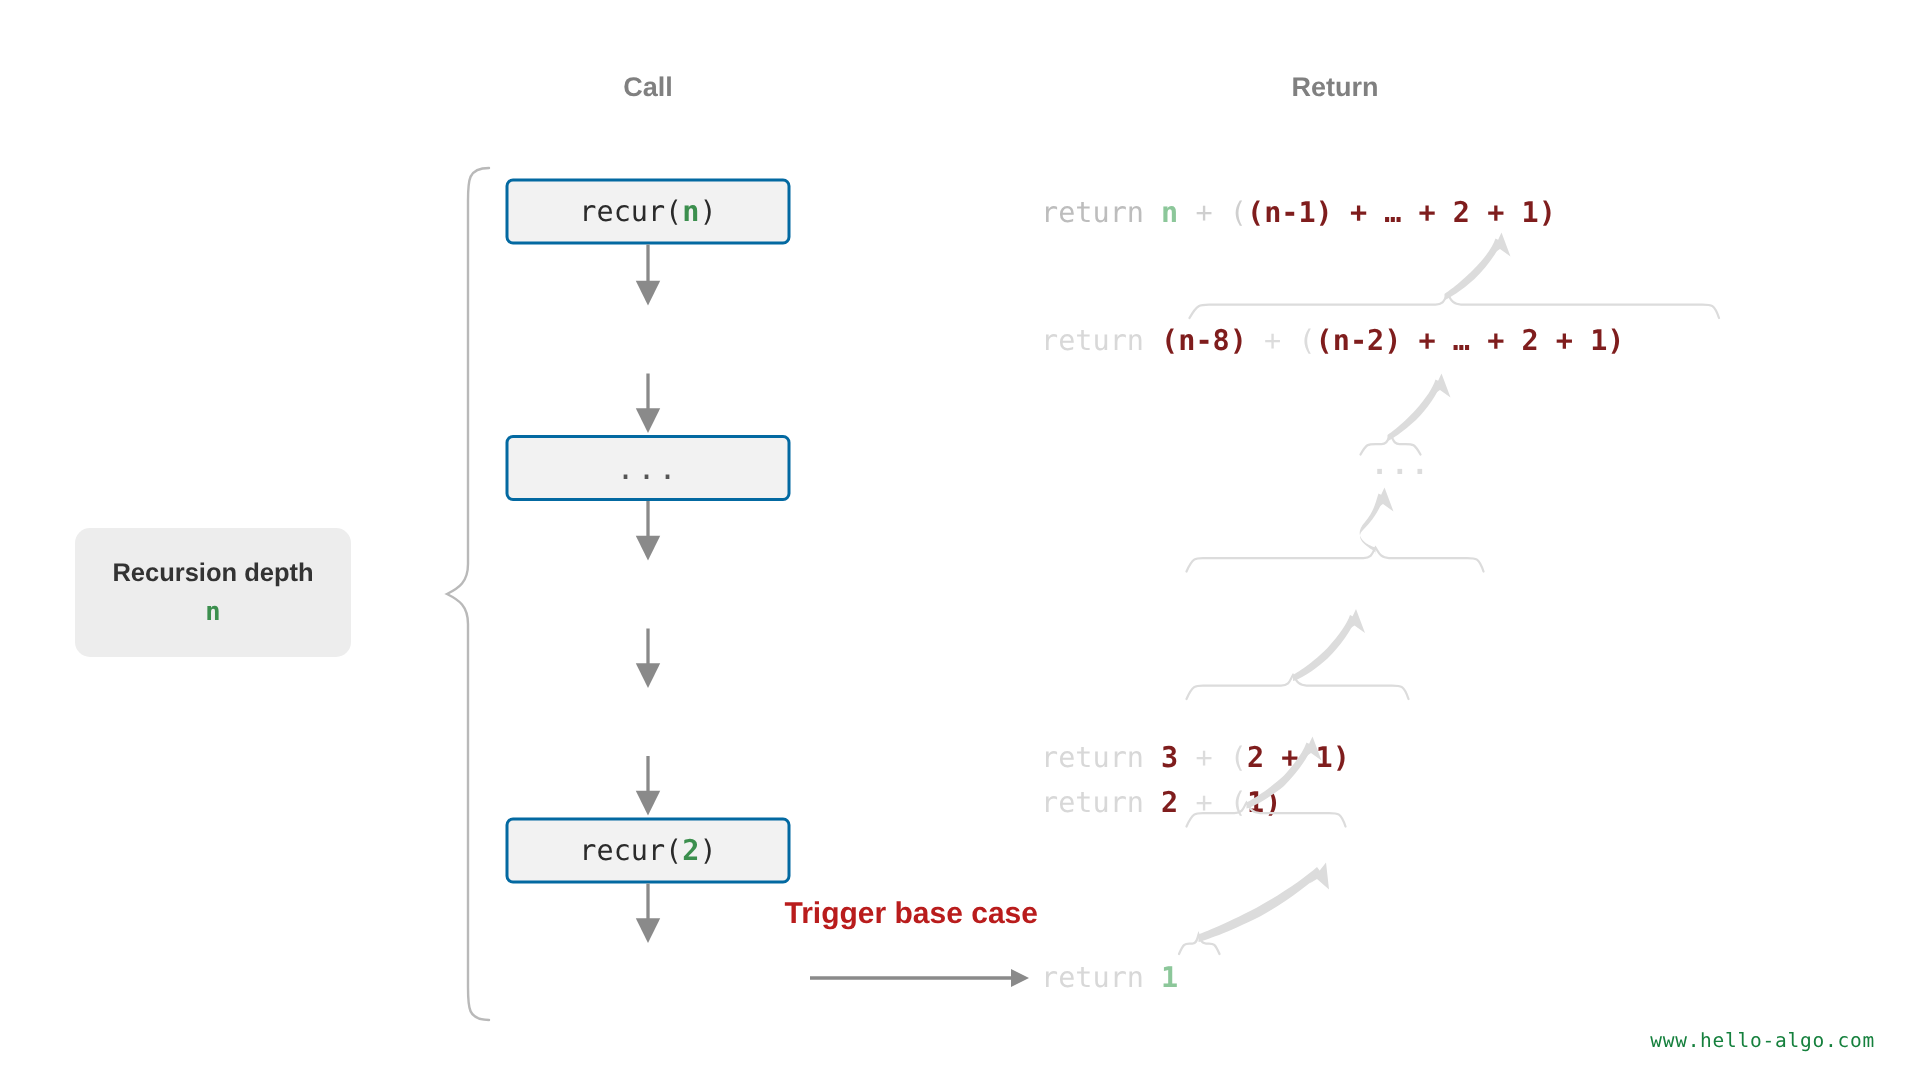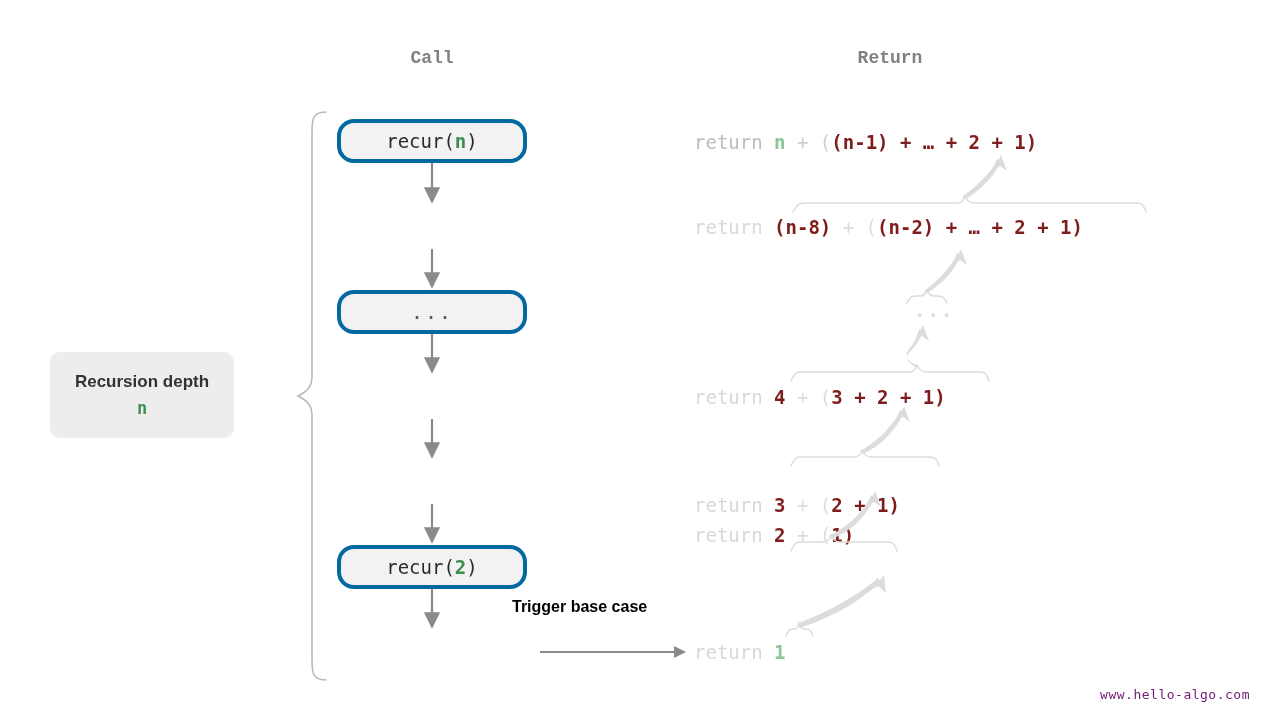--- a/index.html
+++ b/index.html
@@ -24,7 +24,7 @@
   
   .col-header {
     position: absolute;
-    font-family: Liberation Mono, monospace;
+    font-family: Liberation Sans, sans-serif;
     font-size: 18px;
     font-weight: bold;
     color: #808080;

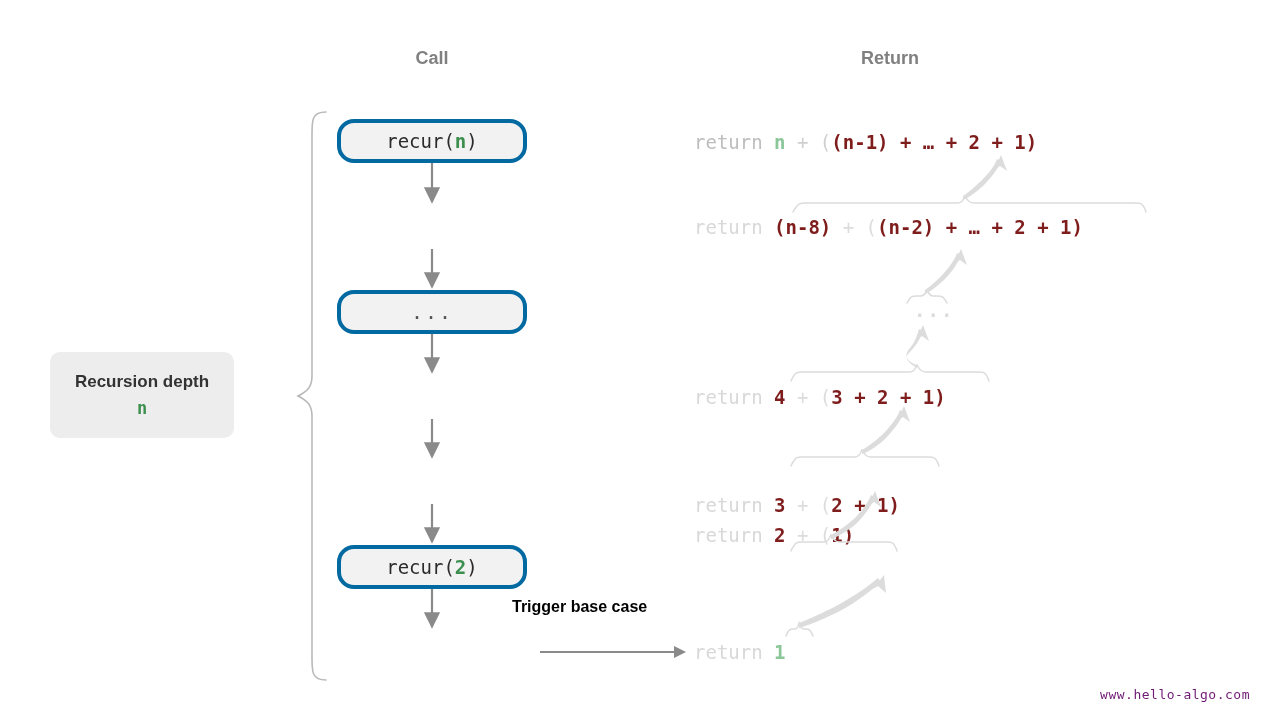--- a/index.html
+++ b/index.html
@@ -42,8 +42,8 @@
     height: 44px;
     box-sizing: border-box;
     background: #f2f2f2;
-    border: 4px solid #0369a1;
-    border-radius: 17px;
+    border: 2px solid #0369a1;
+    border-radius: 5px;
     display: flex;
     align-items: center;
     justify-content: center;

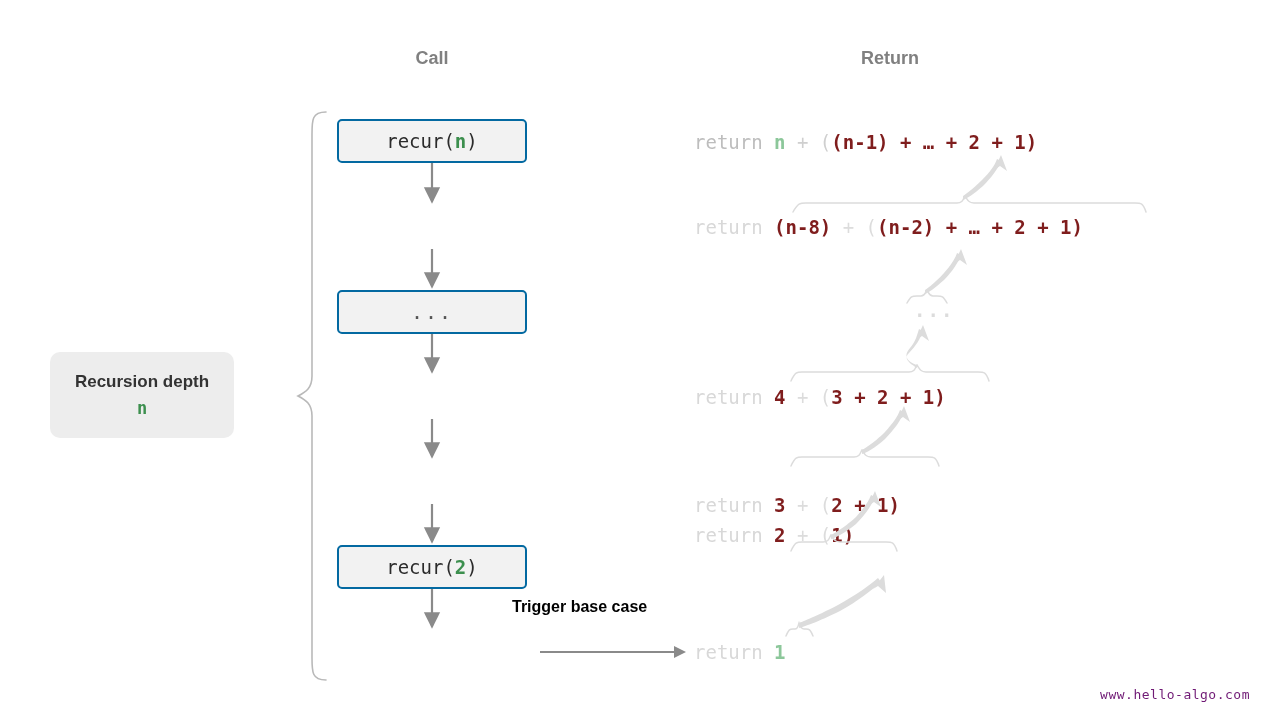--- a/index.html
+++ b/index.html
@@ -173,7 +173,6 @@
 
   <div class="ret-ellipsis" style="left:914px; top:299px;">...</div>
 
-  <div class="ret-line faded" style="left:694px; top:386px;"><span class="kw">return </span><span class="g2">4</span><span class="p2"> + </span><span class="p2">(</span><span class="g2">3 + 2 + 1)</span></div>
 
   <div class="ret-line faded" style="left:694px; top:494px;"><span class="kw">return </span><span class="g2">3</span><span class="p2"> + </span><span class="p2">(</span><span class="g2">2 + 1)</span></div>
 

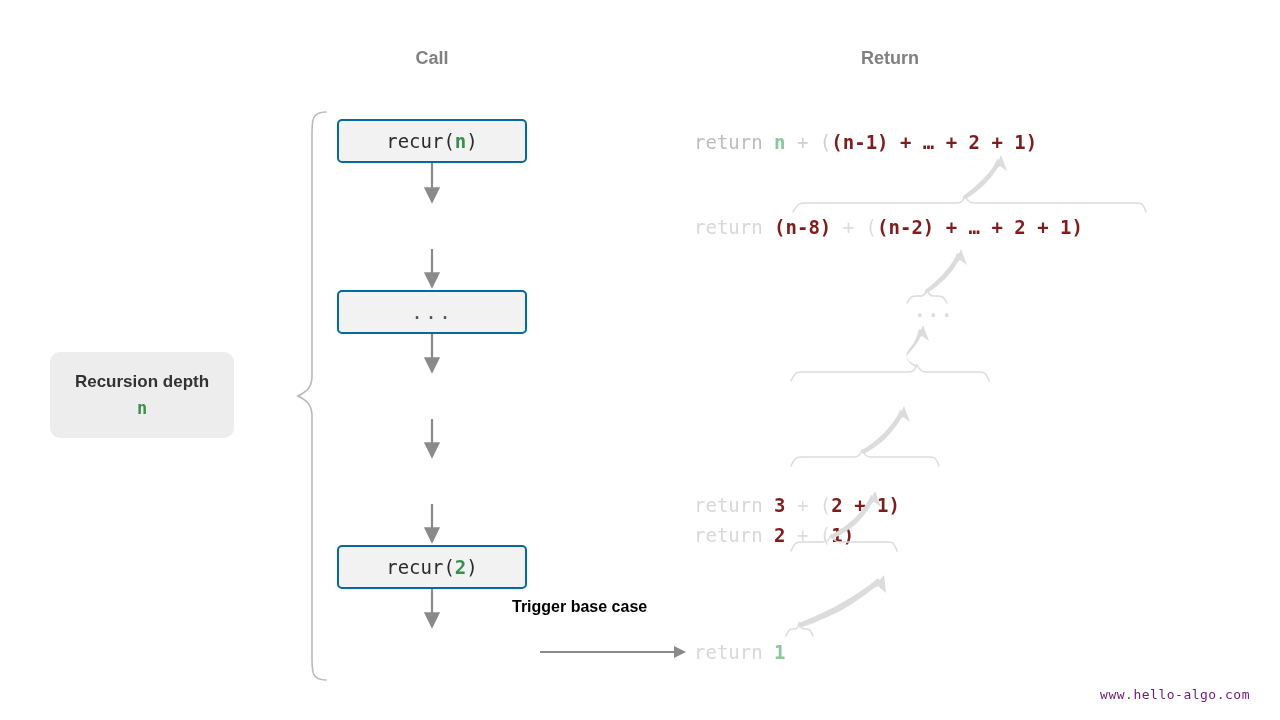--- a/index.html
+++ b/index.html
@@ -119,12 +119,12 @@
   
   #trigger-label {
     position: absolute;
-    left: 512px;
+    left: 523px;
     top: 598px;
     font-family: "Liberation Sans", sans-serif;
-    font-size: 16px;
-    font-weight: bold;
-    color: #000000;
+    font-size: 20px;
+    font-weight: bold;
+    color: #b91c1c;
     white-space: nowrap;
   }
   #trigger-arrow { position: absolute; left: 540px; top: 642px; }

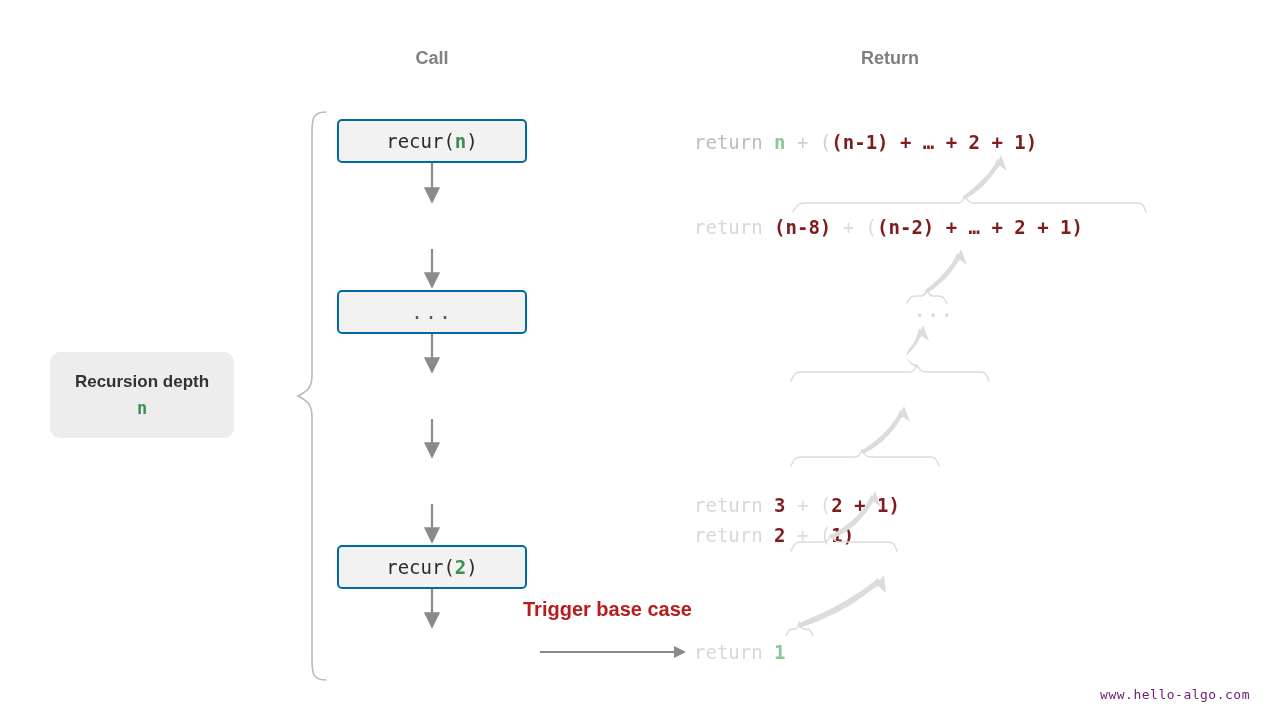--- a/index.html
+++ b/index.html
@@ -136,7 +136,7 @@
     bottom: 18px;
     font-family: "DejaVu Sans Mono", monospace;
     font-size: 13px;
-    color: #701a75;
+    color: #15803d;
     letter-spacing: 0.5px;
   }
 </style>

